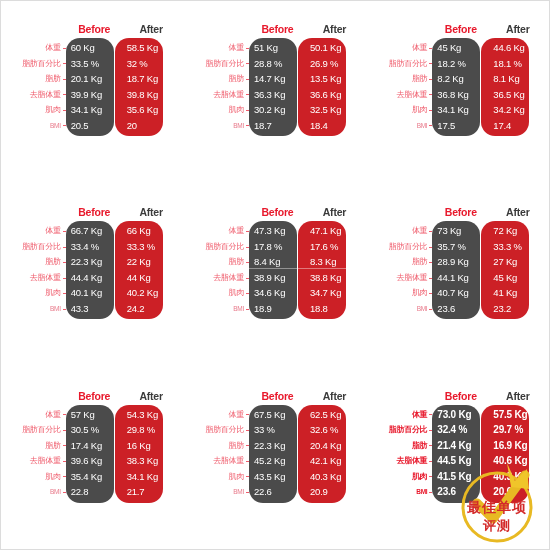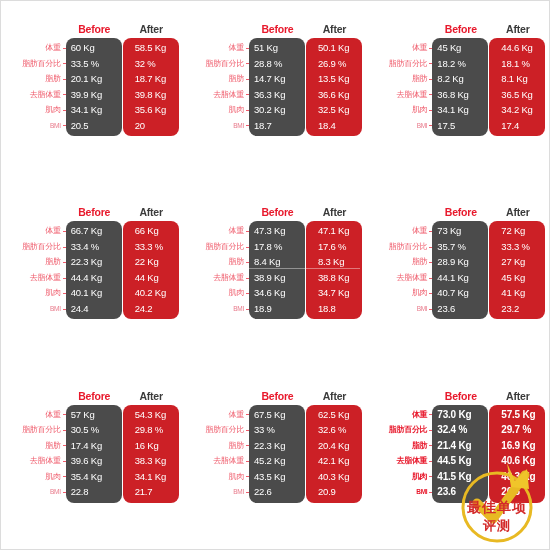--- a/index.html
+++ b/index.html
@@ -104,10 +104,10 @@
     color: #e8798a;
   }
   .col {
-    width: 56px;
+    width: 48px;
     padding: 2px 0 3px 0;
     box-sizing: border-box;
-    border-radius: 8px;
+    border-radius: 14px;
   }
   .col-before { background: #4b4b4b; margin-right: 1px; }
   .col-after  { background: #cc2026; padding-left: 7px; }

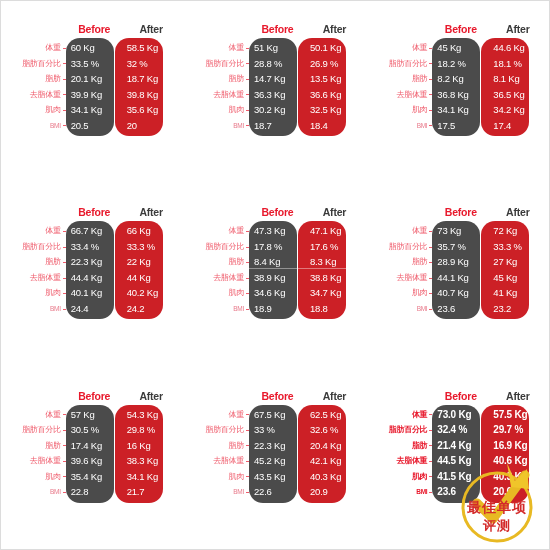--- a/index.html
+++ b/index.html
@@ -285,7 +285,7 @@
               <div class="cell">22.3 Kg</div>
               <div class="cell">44.4 Kg</div>
               <div class="cell">40.1 Kg</div>
-              <div class="cell">24.4</div>
+              <div class="cell">43.3</div>
             </div>
             <div class="col col-after">
               <div class="cell">66 Kg</div>

